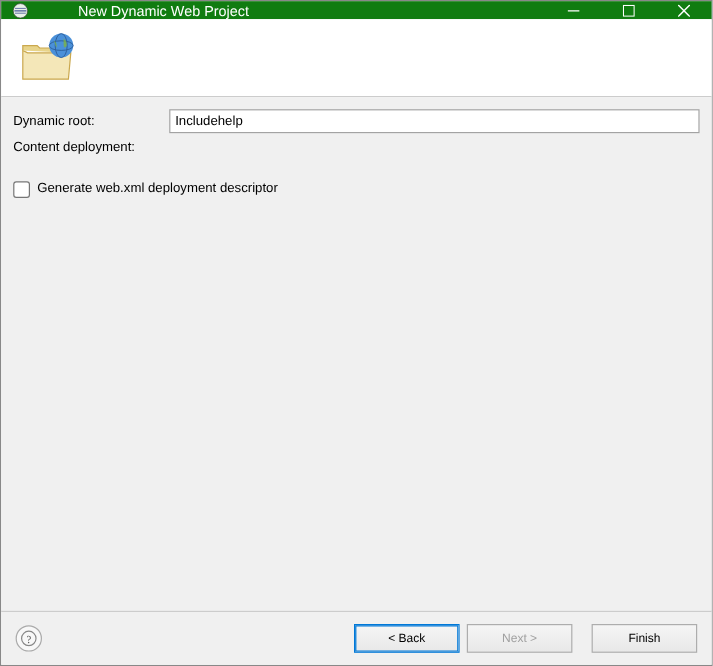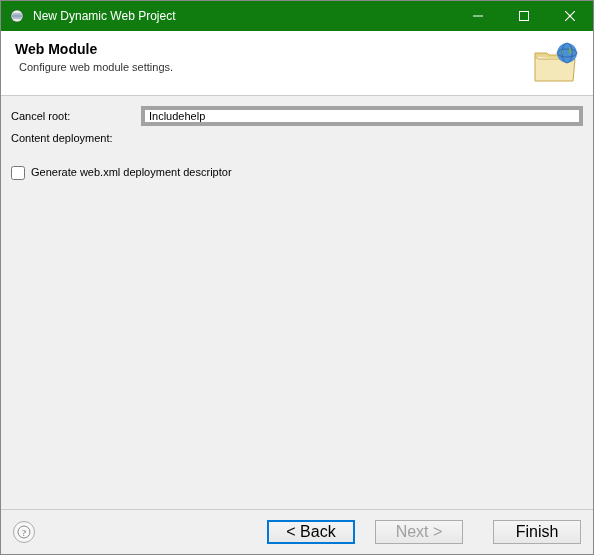--- a/index.html
+++ b/index.html
@@ -21,10 +21,11 @@
     .titlebar {
       background: #107c10;
       color: #fff;
-      height: 30px;
+      height: 15px;
       display: flex;
       align-items: center;
       padding-left: 8px;
+      gap: 32px;
     }
     .titlebar-icon {
       width: 16px;

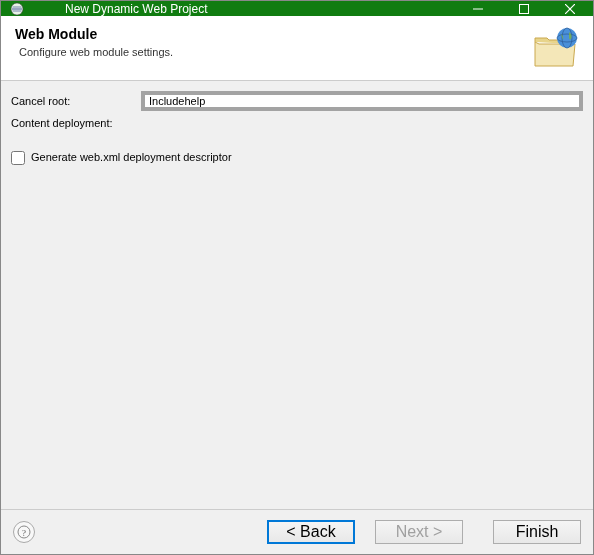--- a/index.html
+++ b/index.html
@@ -194,10 +194,6 @@
   </div>
 
   <div class="header">
-    <div class="header-text">
-      <div class="header-title">Web Module</div>
-      <div class="header-subtitle">Configure web module settings.</div>
-    </div>
     <div class="header-icon">
       <svg width="48" height="42" viewBox="0 0 48 42">
         <path d="M4 16 L4 40 L42 40 L44 18 L8 18 Z" fill="#f4e7b8" stroke="#caa84e" stroke-width="1"></path>

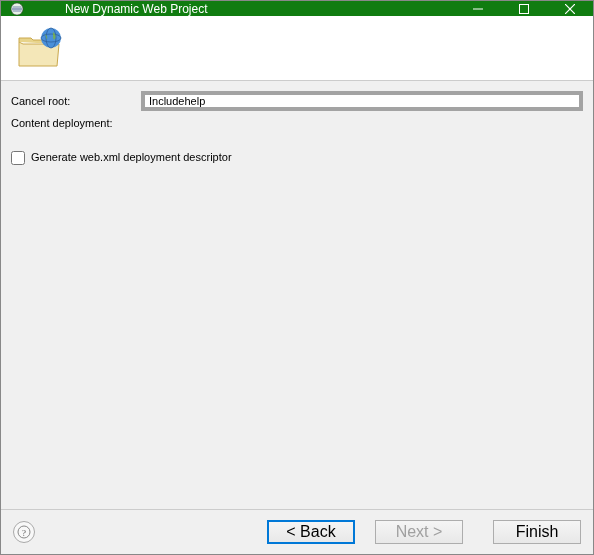--- a/index.html
+++ b/index.html
@@ -209,7 +209,7 @@
 
   <div class="form-area">
     <div class="form-row">
-      <label class="form-label">Cancel root:</label>
+      <label class="form-label">Dynamic root:</label>
       <input class="form-input" type="text" value="Includehelp" style="">
     </div>
     <div class="form-row">

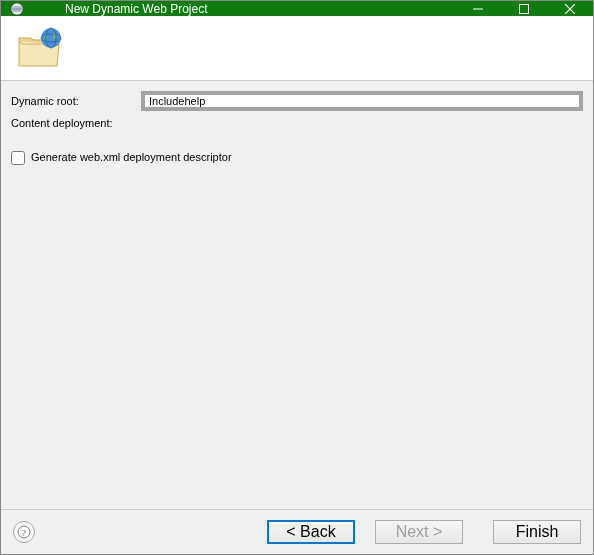--- a/index.html
+++ b/index.html
@@ -95,7 +95,7 @@
     }
     .form-input {
       flex: 1;
-      border: 4px solid #a3a3a3;
+      border: 1px solid #a3a3a3;
       padding: 2px 4px;
       font-size: 11px;
       height: 20px;

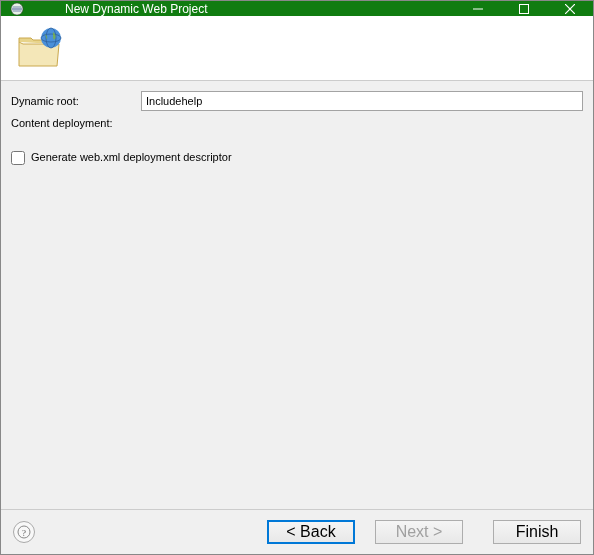--- a/index.html
+++ b/index.html
@@ -137,9 +137,9 @@
       height: 24px;
       border: 1px solid #adadad;
       background: linear-gradient(#f5f5f5, #e8e8e8);
-      font-size: 16px;
+      font-size: 10px;
       color: #000;
-      margin-left: 20px;
+      margin-left: 6px;
       display: flex;
       align-items: center;
       justify-content: center;

